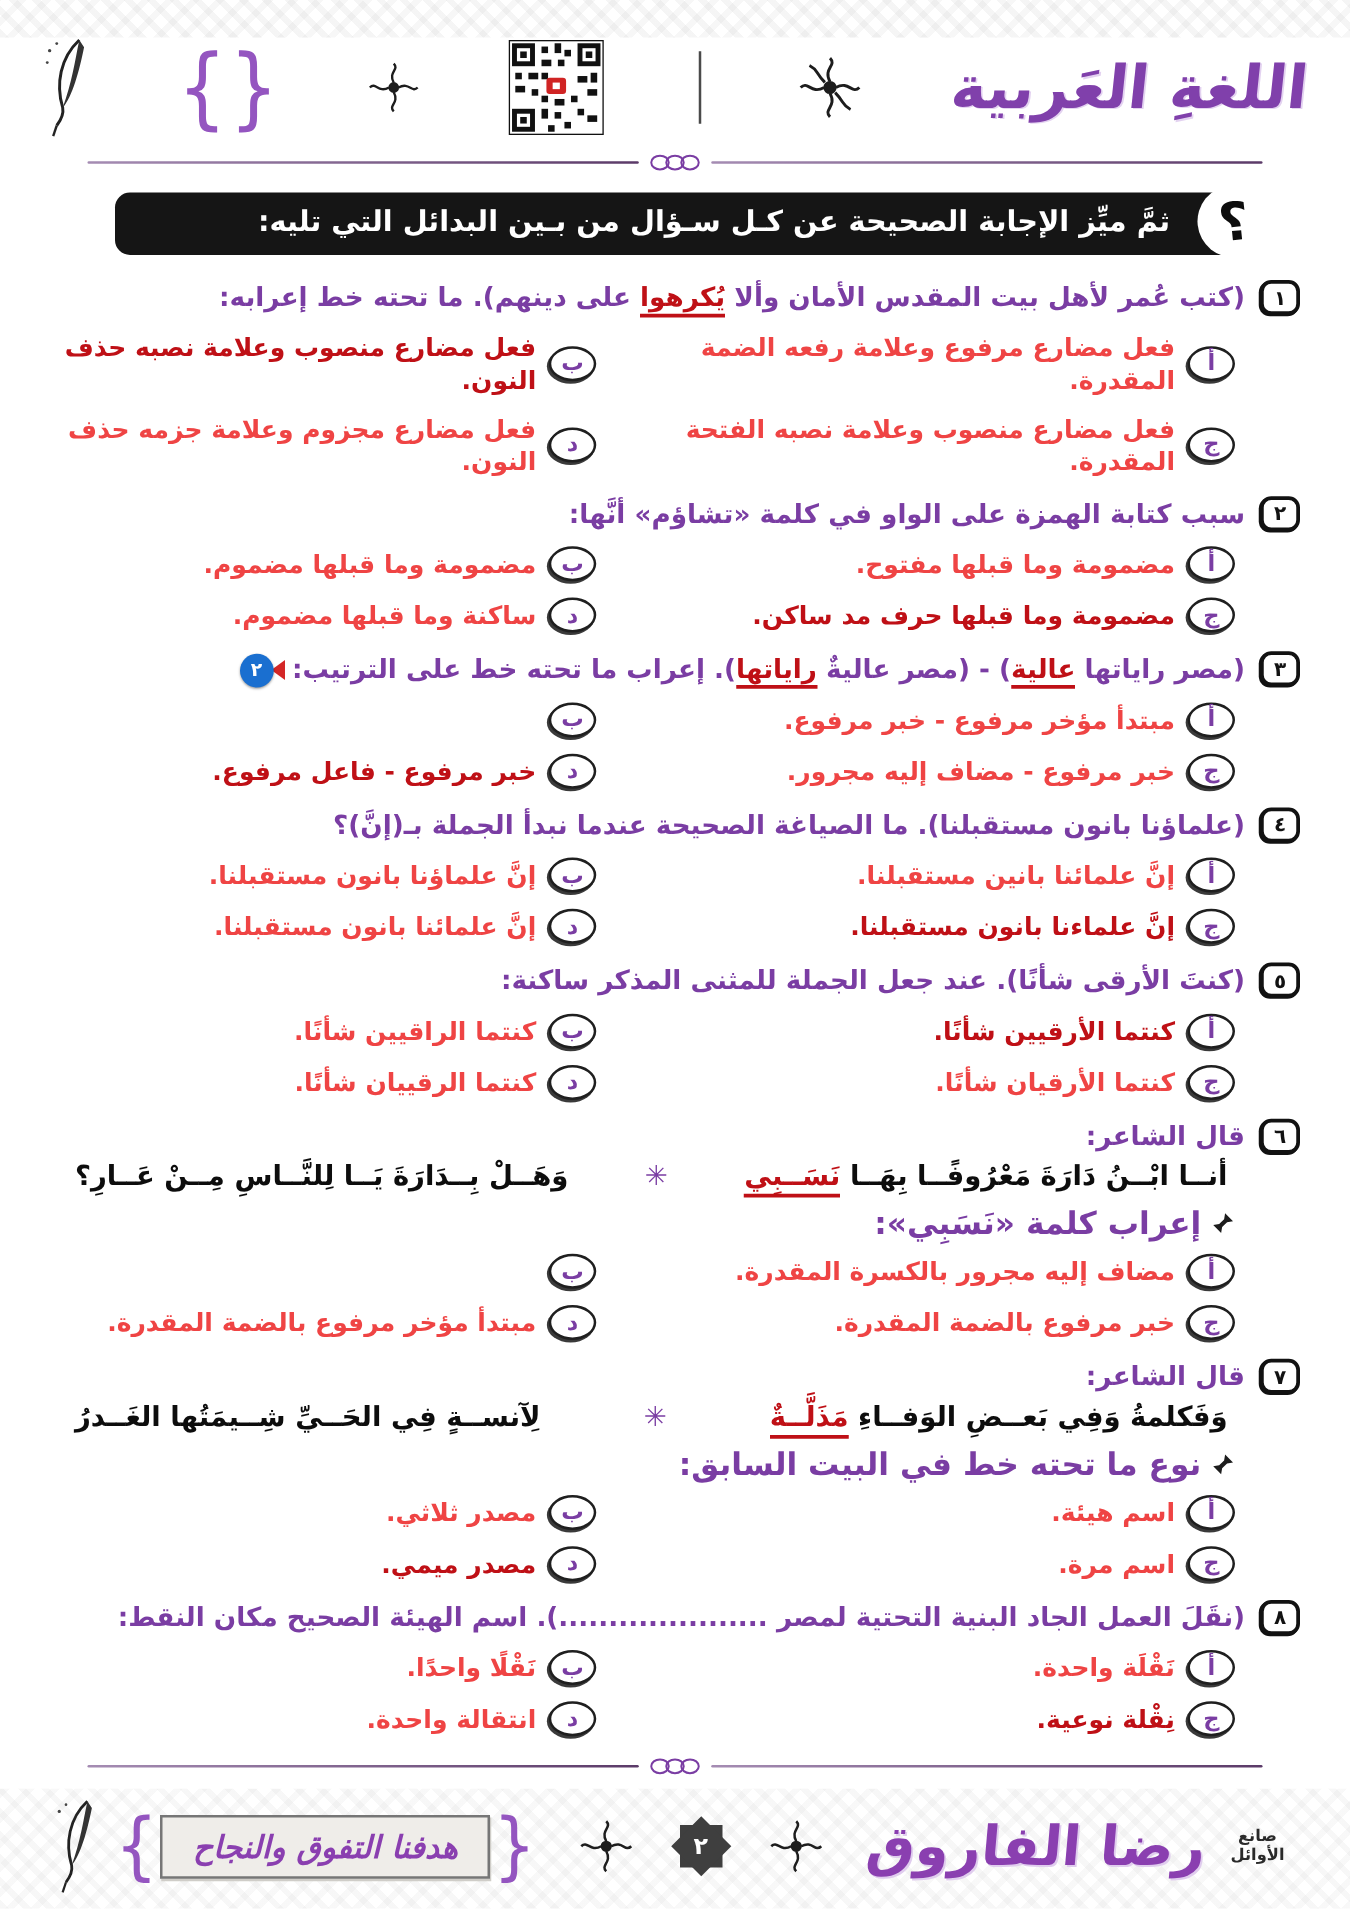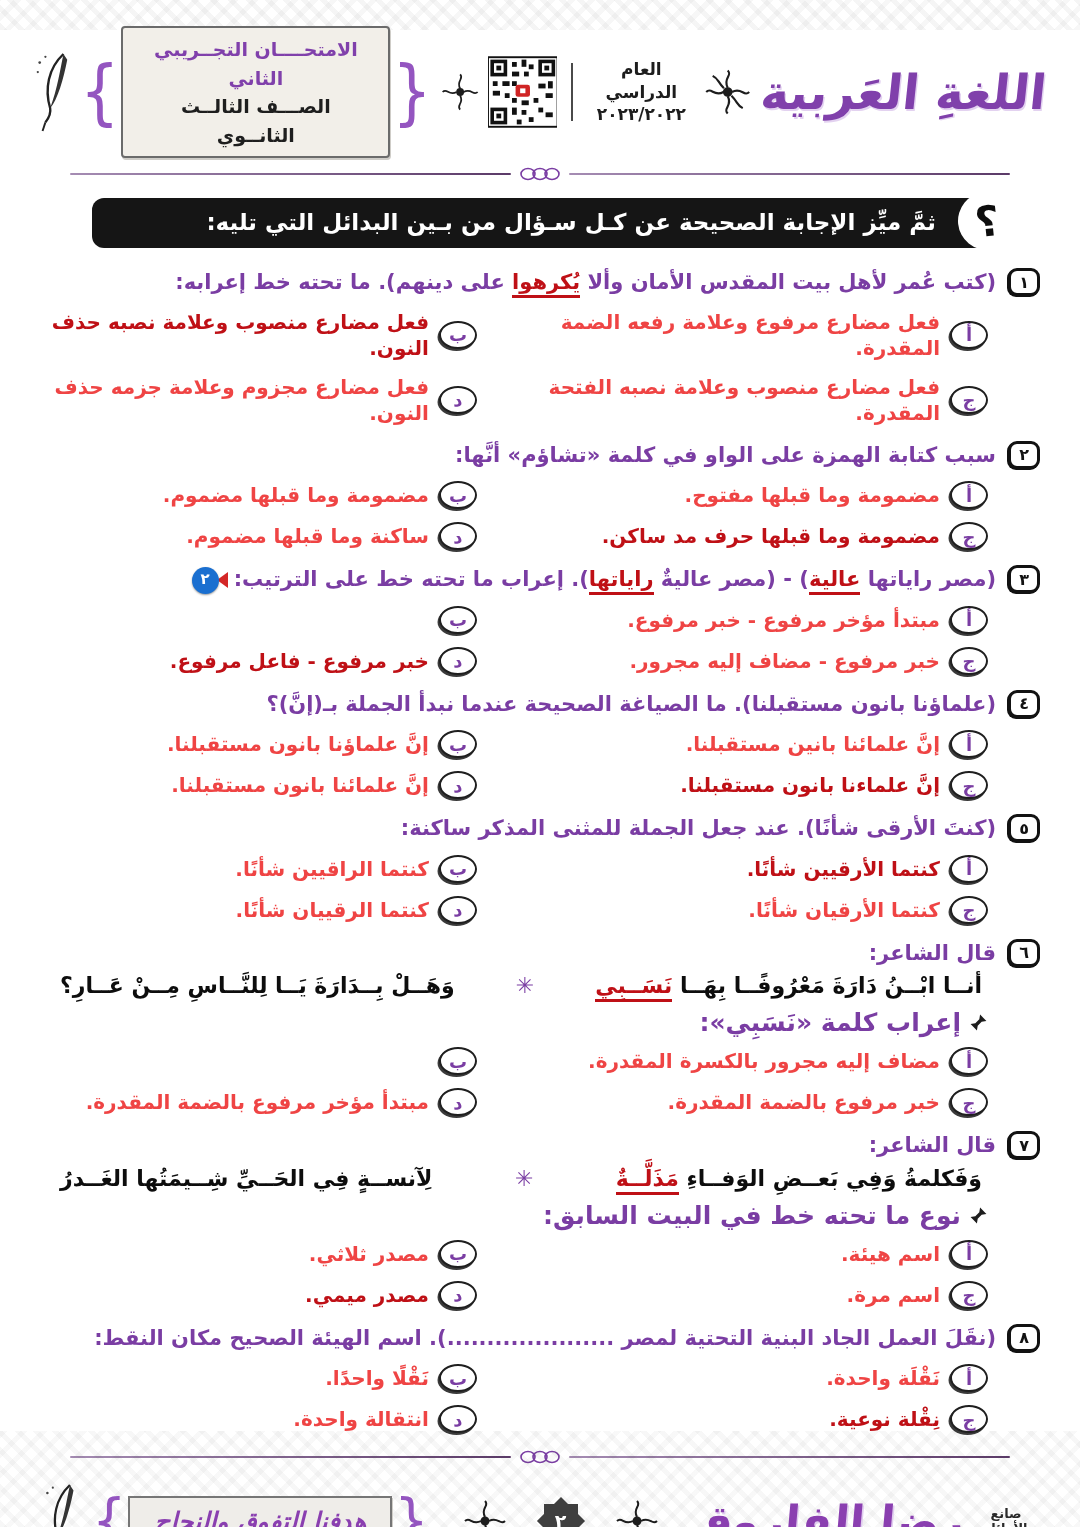--- a/index.html
+++ b/index.html
@@ -189,10 +189,6 @@
 
     <div class="exam-wrap">
       <span class="brace">{</span>
-      <div class="exam-box">
-        <div class="l1">الامتحــــان التجــريبي الثاني</div>
-        <div class="l2">الصـــف الثالــث الثانــوي</div>
-      </div>
       <span class="brace">}</span>
     </div>
 

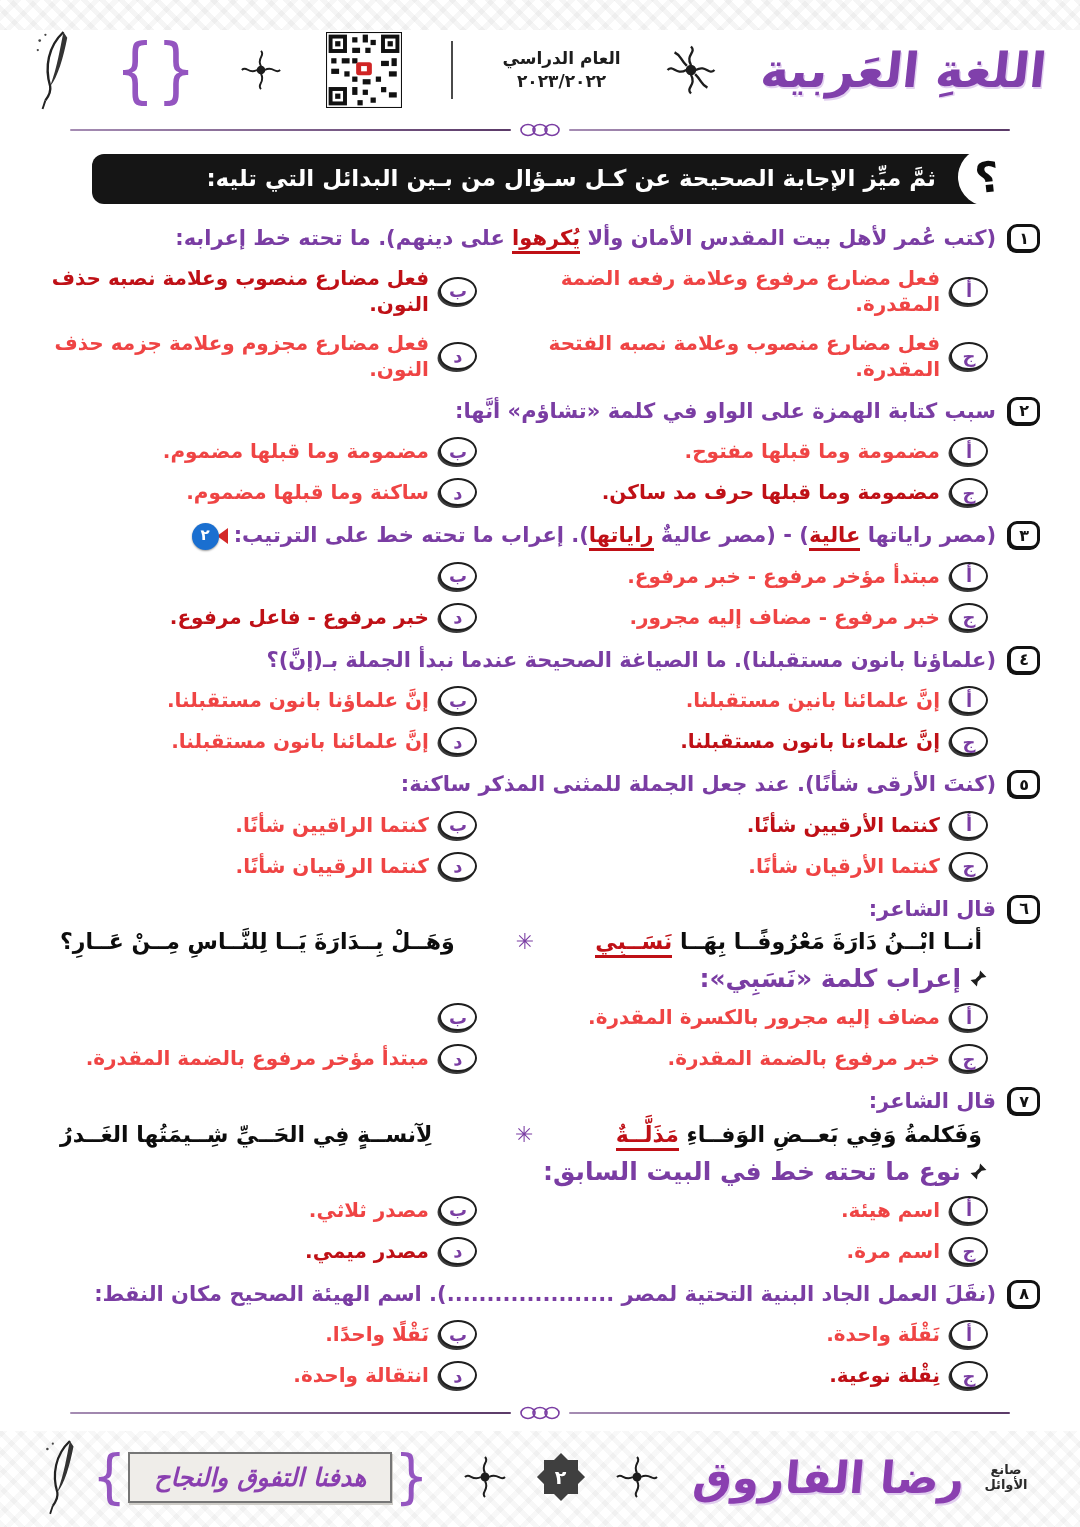--- a/index.html
+++ b/index.html
@@ -127,10 +127,6 @@
       </g>
     </svg>
 
-    <div class="year-block">
-      <div class="yl">العام الدراسي</div>
-      <div class="yv">٢٠٢٣/٢٠٢٢</div>
-    </div>
 
     <div class="vbar"></div>
 

